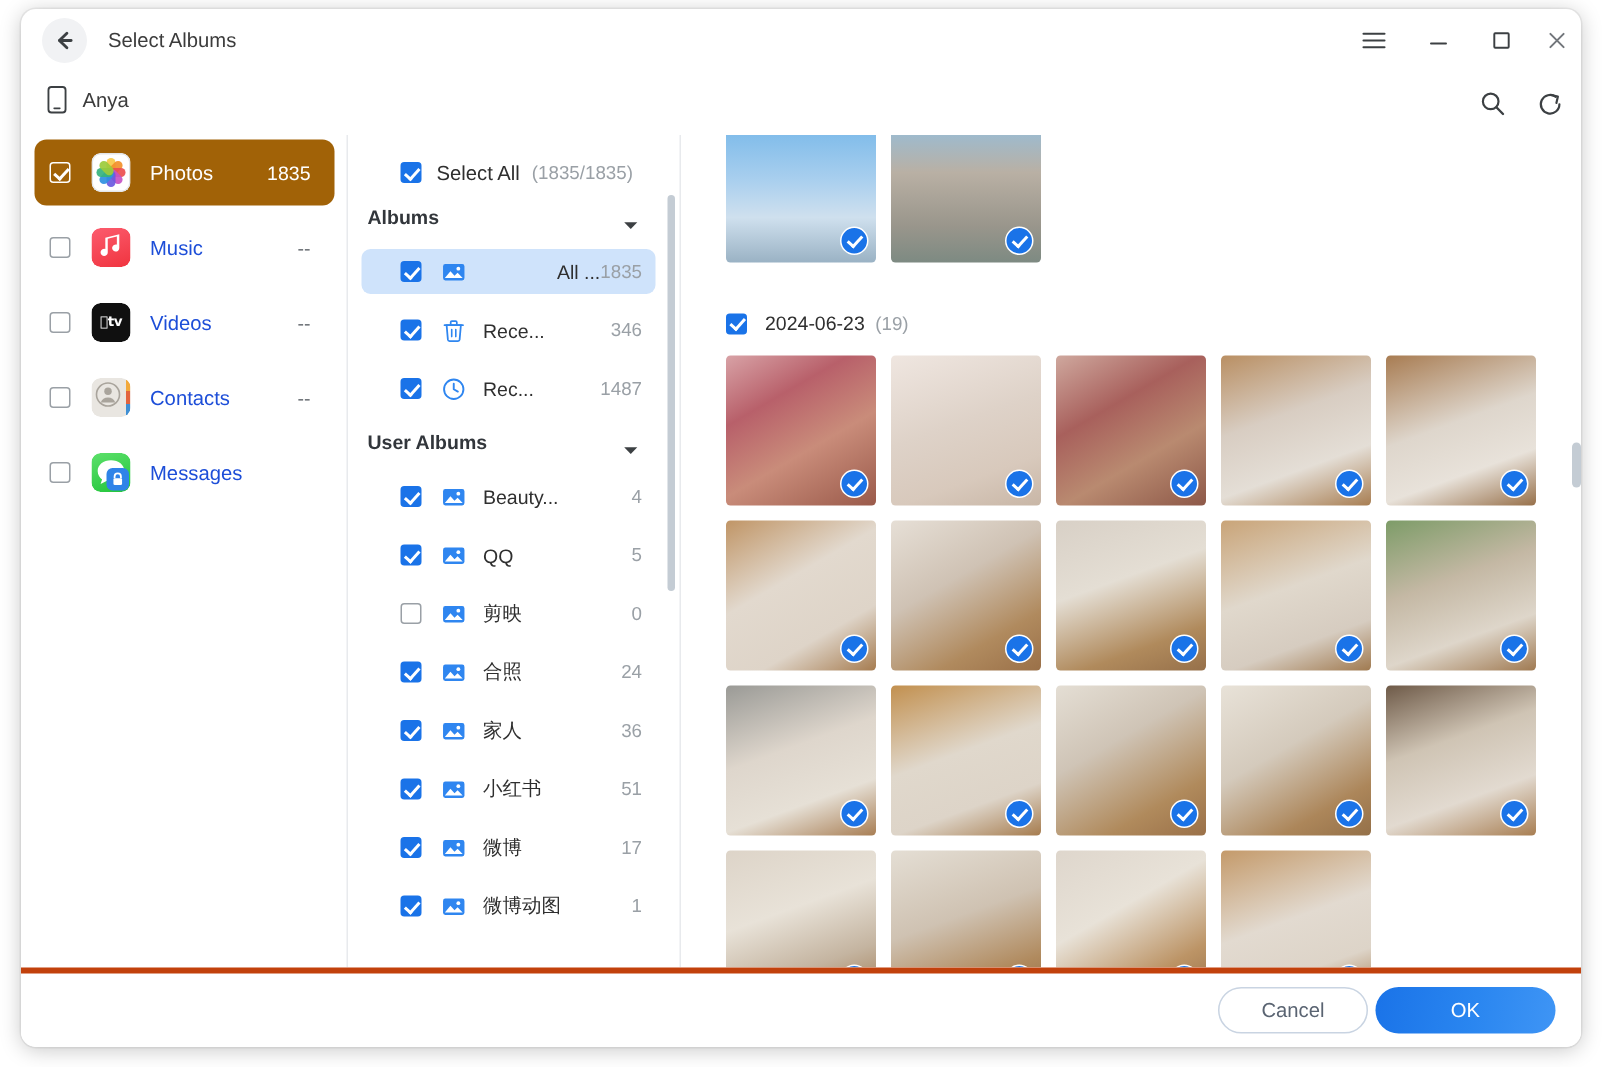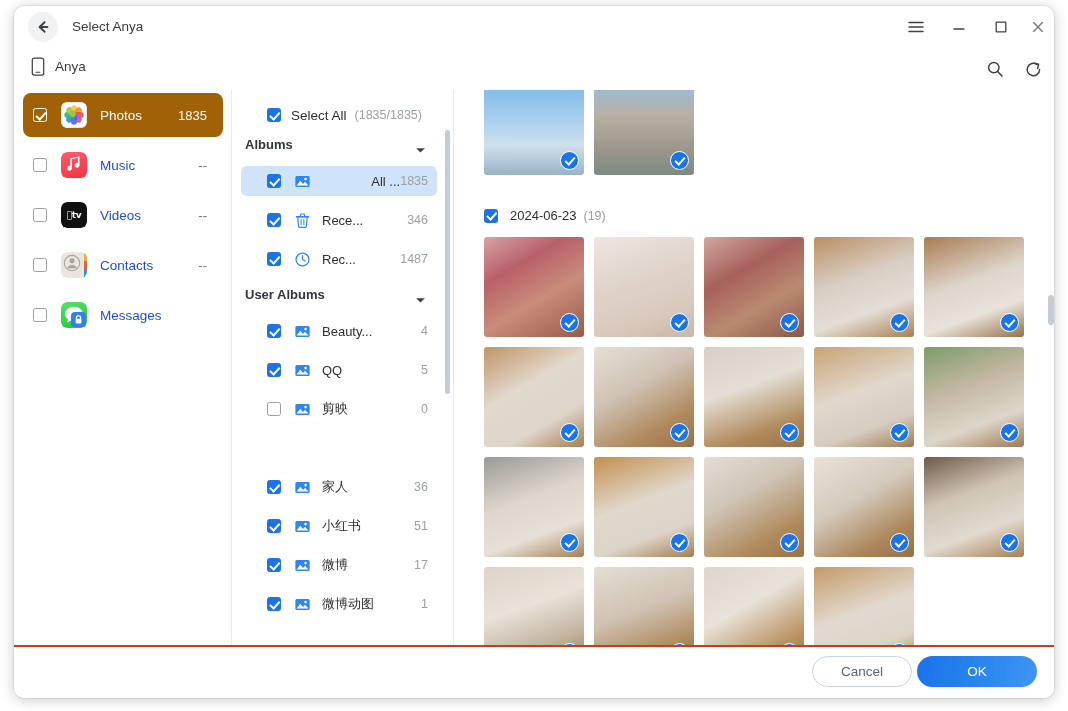--- a/index.html
+++ b/index.html
@@ -208,7 +208,7 @@
         <path d="M4.8 8 H12.4" stroke="#3c4043" stroke-width="1.9" stroke-linecap="round"></path>
       </svg>
     </div>
-    <div id="win-title">Select Anya</div>
+    <div id="win-title">Select Albums</div>
 
     <div id="ctl-menu" class="winctl">
       <svg width="16" height="14" viewBox="0 0 16 14">

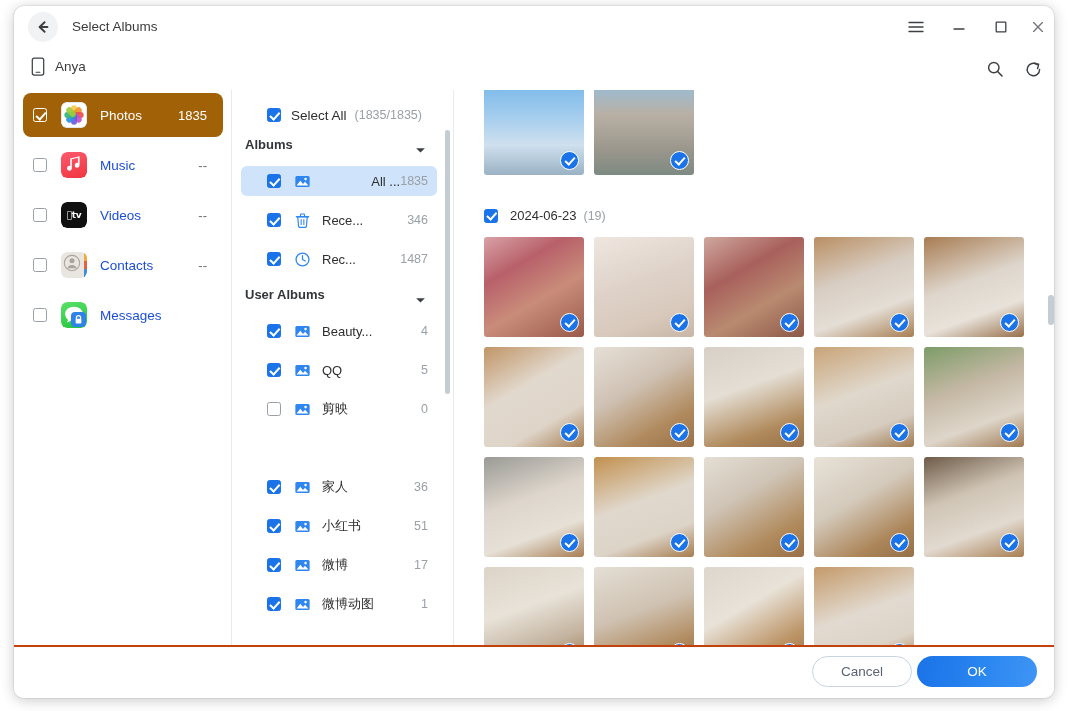--- a/index.html
+++ b/index.html
@@ -418,6 +418,18 @@
           <span class="album-label">剪映</span>
           <span class="album-count">0</span>
         </div>
+        <div class="album-row" style="top: 343px;">
+          <span class="blue-cb checked"></span>
+          <span class="album-ico">
+            <svg viewBox="0 0 20 20" width="17" height="17">
+              <rect x="1.6" y="3.6" width="16.8" height="12.8" rx="1.8" fill="#2f86f0"></rect>
+              <path d="M3 14.6 L7.4 9.2 L10.6 12.8 L13 10.4 L17 14.6 Z" fill="#ffffff"></path>
+              <circle cx="13.6" cy="7.2" r="1.5" fill="#ffffff"></circle>
+            </svg>
+          </span>
+          <span class="album-label">合照</span>
+          <span class="album-count">24</span>
+        </div>
         <div class="album-row" style="top: 382px;">
           <span class="blue-cb checked"></span>
           <span class="album-ico">

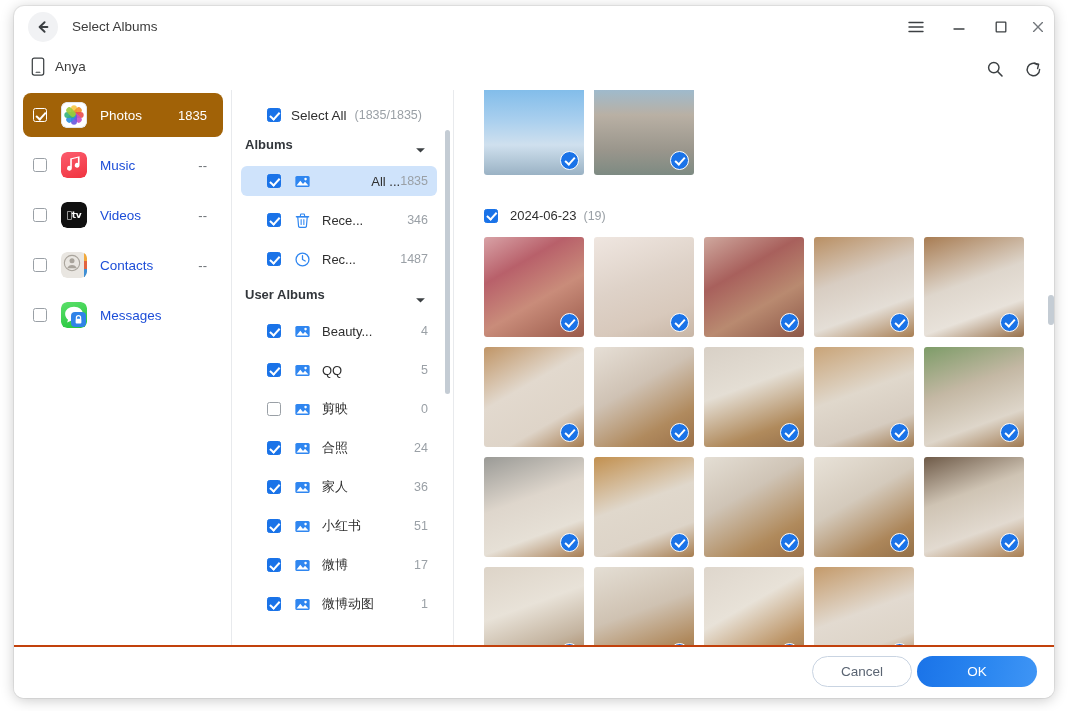--- a/index.html
+++ b/index.html
@@ -179,7 +179,7 @@
   
   #footer {
     position: absolute; left: 0; bottom: 0; width: 100%; height: 53px;
-    border-top: 2px solid #c2410c; background: #fff;
+    border-top: 4px solid #c2410c; background: #fff;
   }
   #cancel-btn {
     position: absolute; right: 142px; top: 9px;

